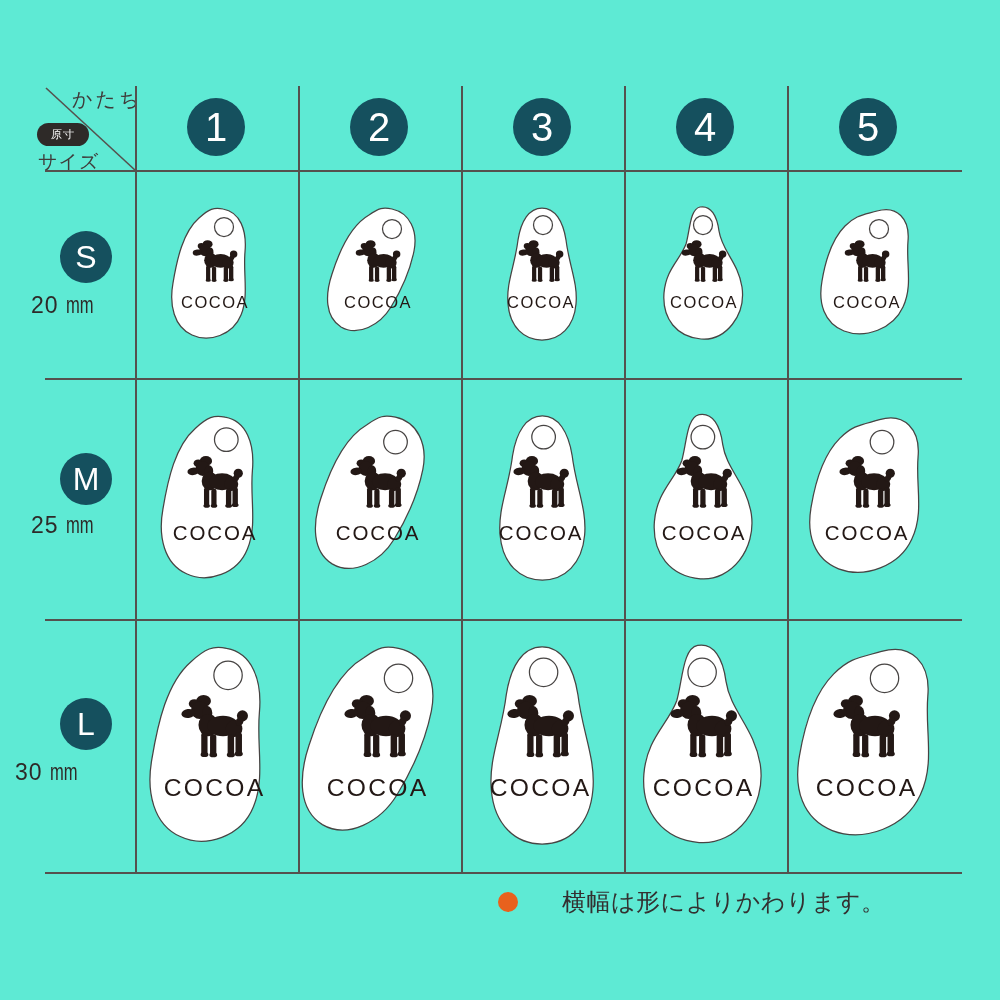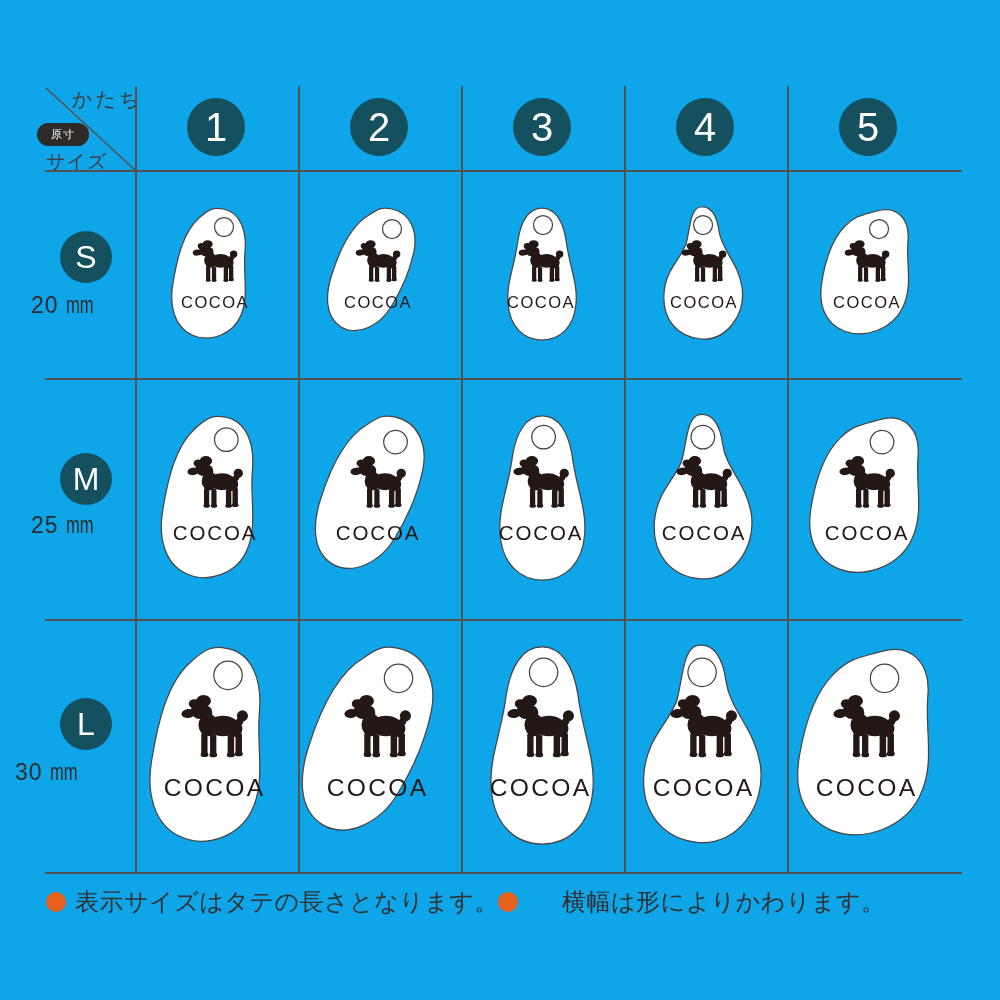--- a/index.html
+++ b/index.html
@@ -4,7 +4,7 @@
 <style>
   html,body{margin:0;padding:0;background:#ffffff;}
   #canvas{
-    position:relative;width:1000px;height:1000px;background:#0ea5e9;
+    position:relative;width:1000px;height:1000px;background:#5eead4;
     font-family:"Liberation Sans","DejaVu Sans",sans-serif;
     overflow:hidden;
   }

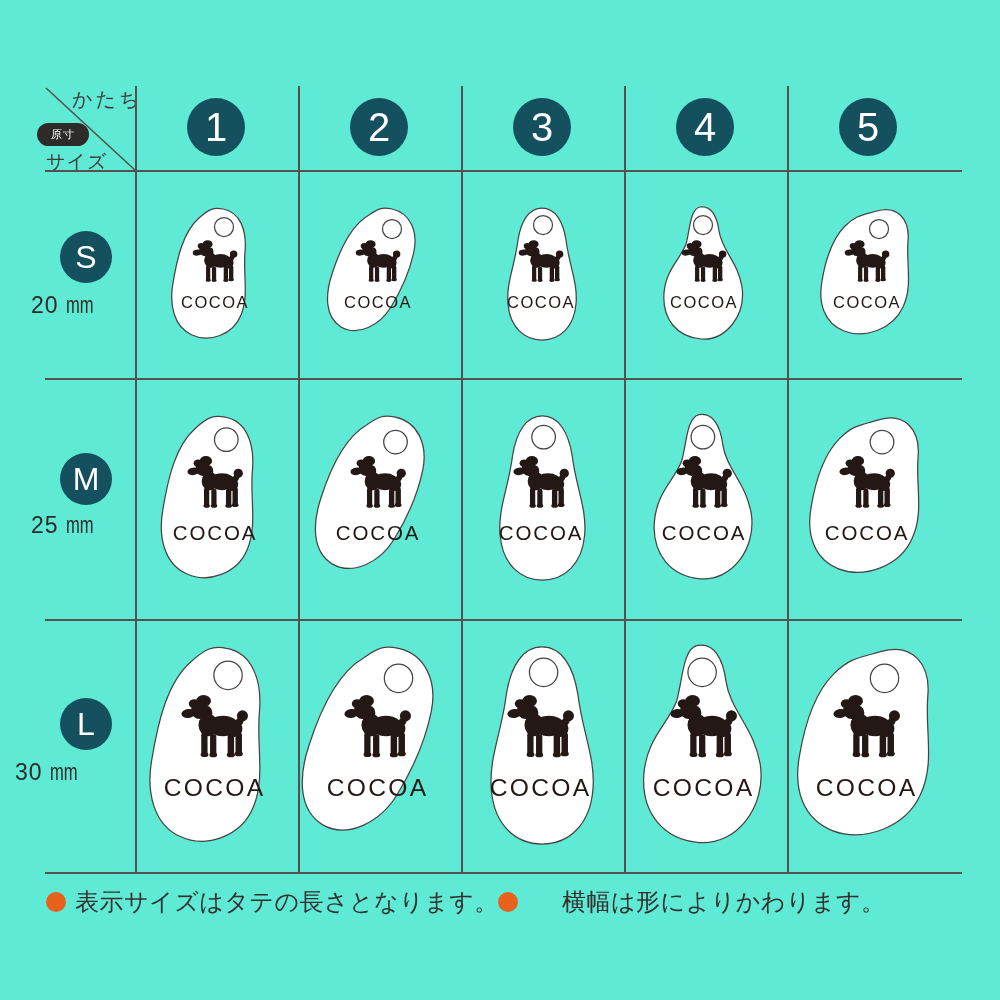--- a/index.html
+++ b/index.html
@@ -34,7 +34,7 @@
     justify-content:center;letter-spacing:1px;
   }
   .corner-bottom{
-    position:absolute;left:46px;top:149px;font-size:19px;color:#3f3b3a;letter-spacing:1px;
+    position:absolute;left:38px;top:149px;font-size:19px;color:#3f3b3a;letter-spacing:1px;
   }
   .tag-svg{position:absolute;}
   .note{

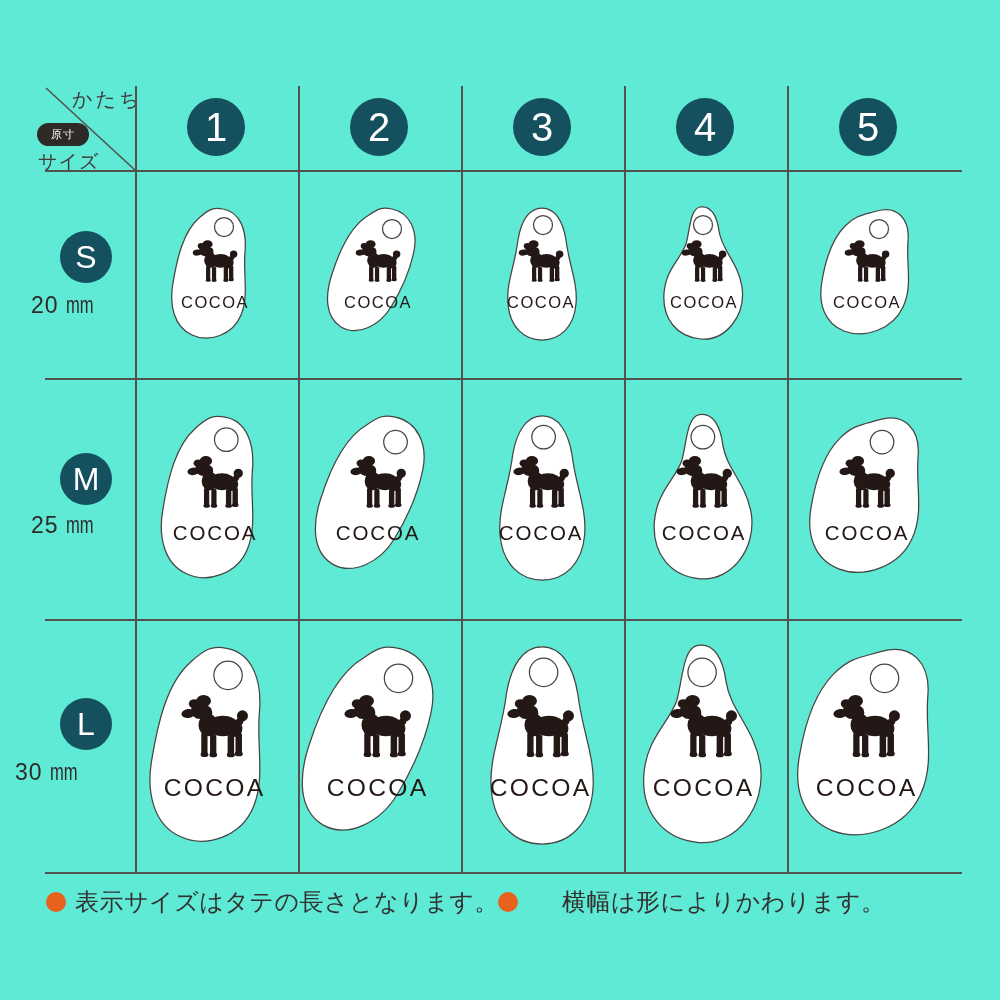--- a/index.html
+++ b/index.html
@@ -194,10 +194,6 @@
 </svg>
     </div>
 
-  <div class="note" style="left:46px;">
-    <span class="dot" style="background: rgb(232, 97, 29);"></span>
-    <span class="txt">表示サイズはタテの長さとなります。</span>
-  </div>
   <div class="note" style="left:498px;gap:44px;">
     <span class="dot" style="background: rgb(232, 97, 29);"></span>
     <span class="txt">横幅は形によりかわります。</span>

